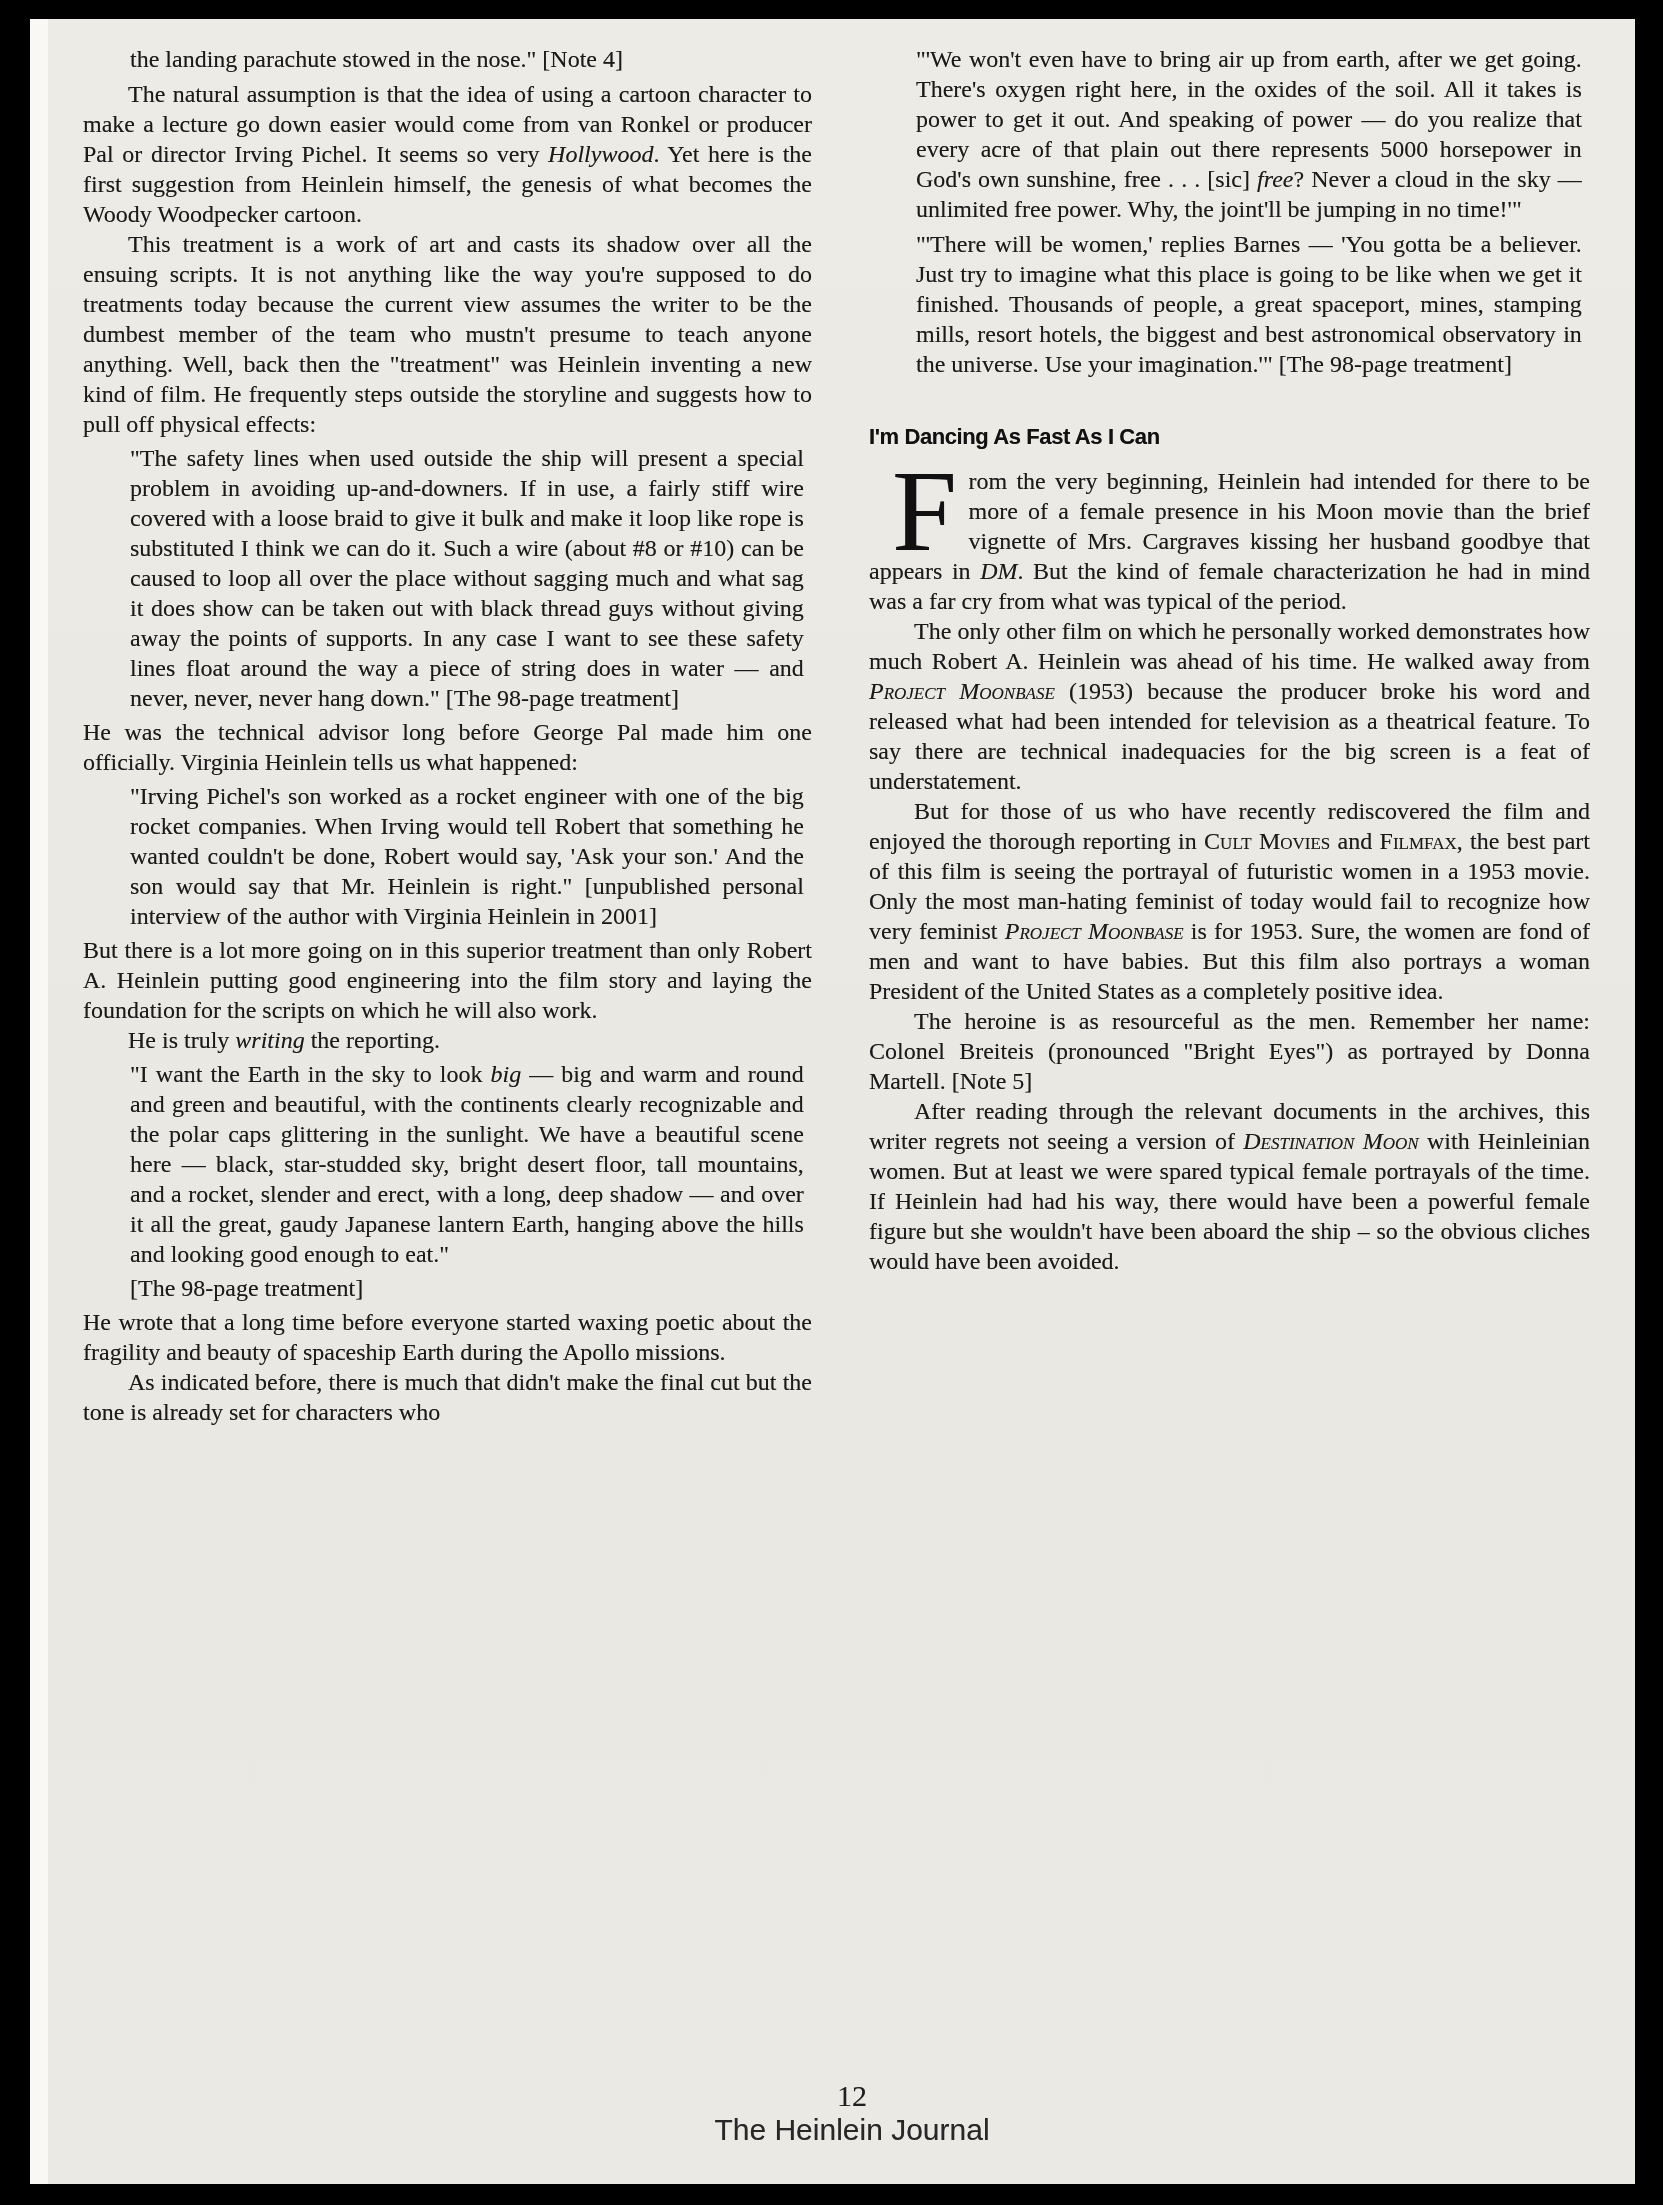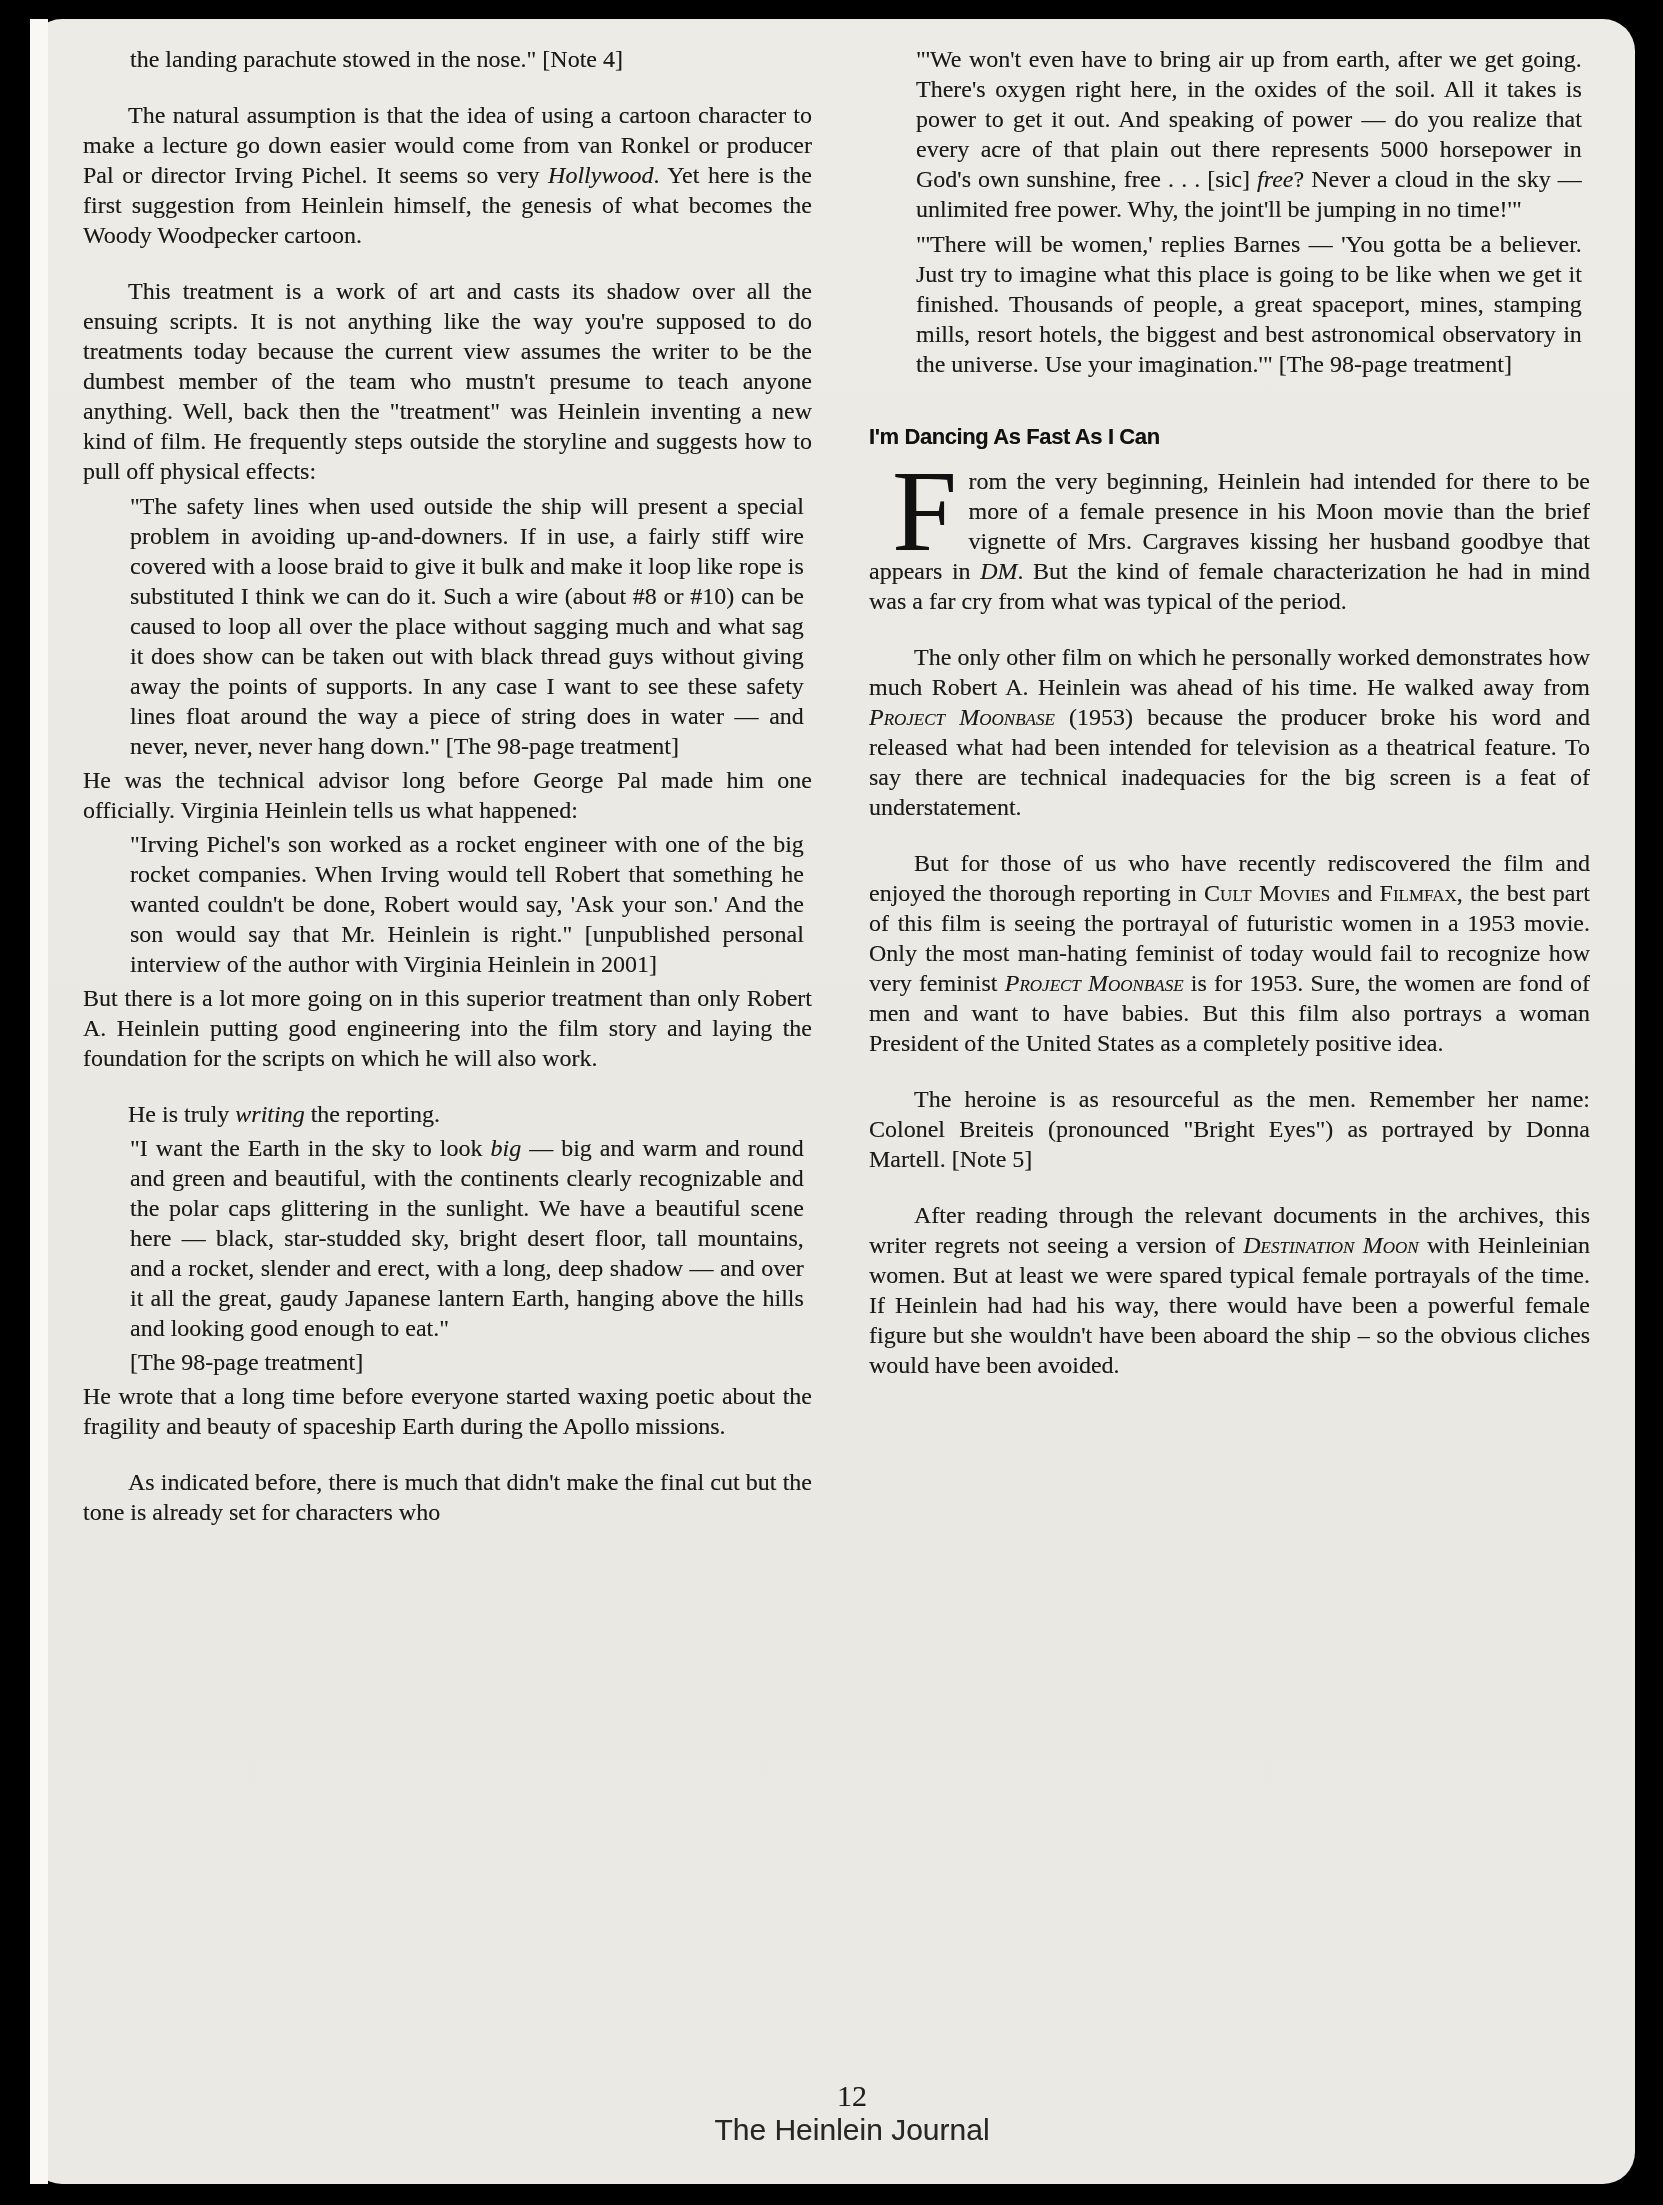--- a/index.html
+++ b/index.html
@@ -18,7 +18,6 @@
     width: 1605px;
     height: 2165px;
     background: linear-gradient(180deg, #edebe6 0%, #eae8e3 55%, #ebe9e3 100%);
-    border-radius: 32px;
   }
   .paper-edge {
     position: absolute;

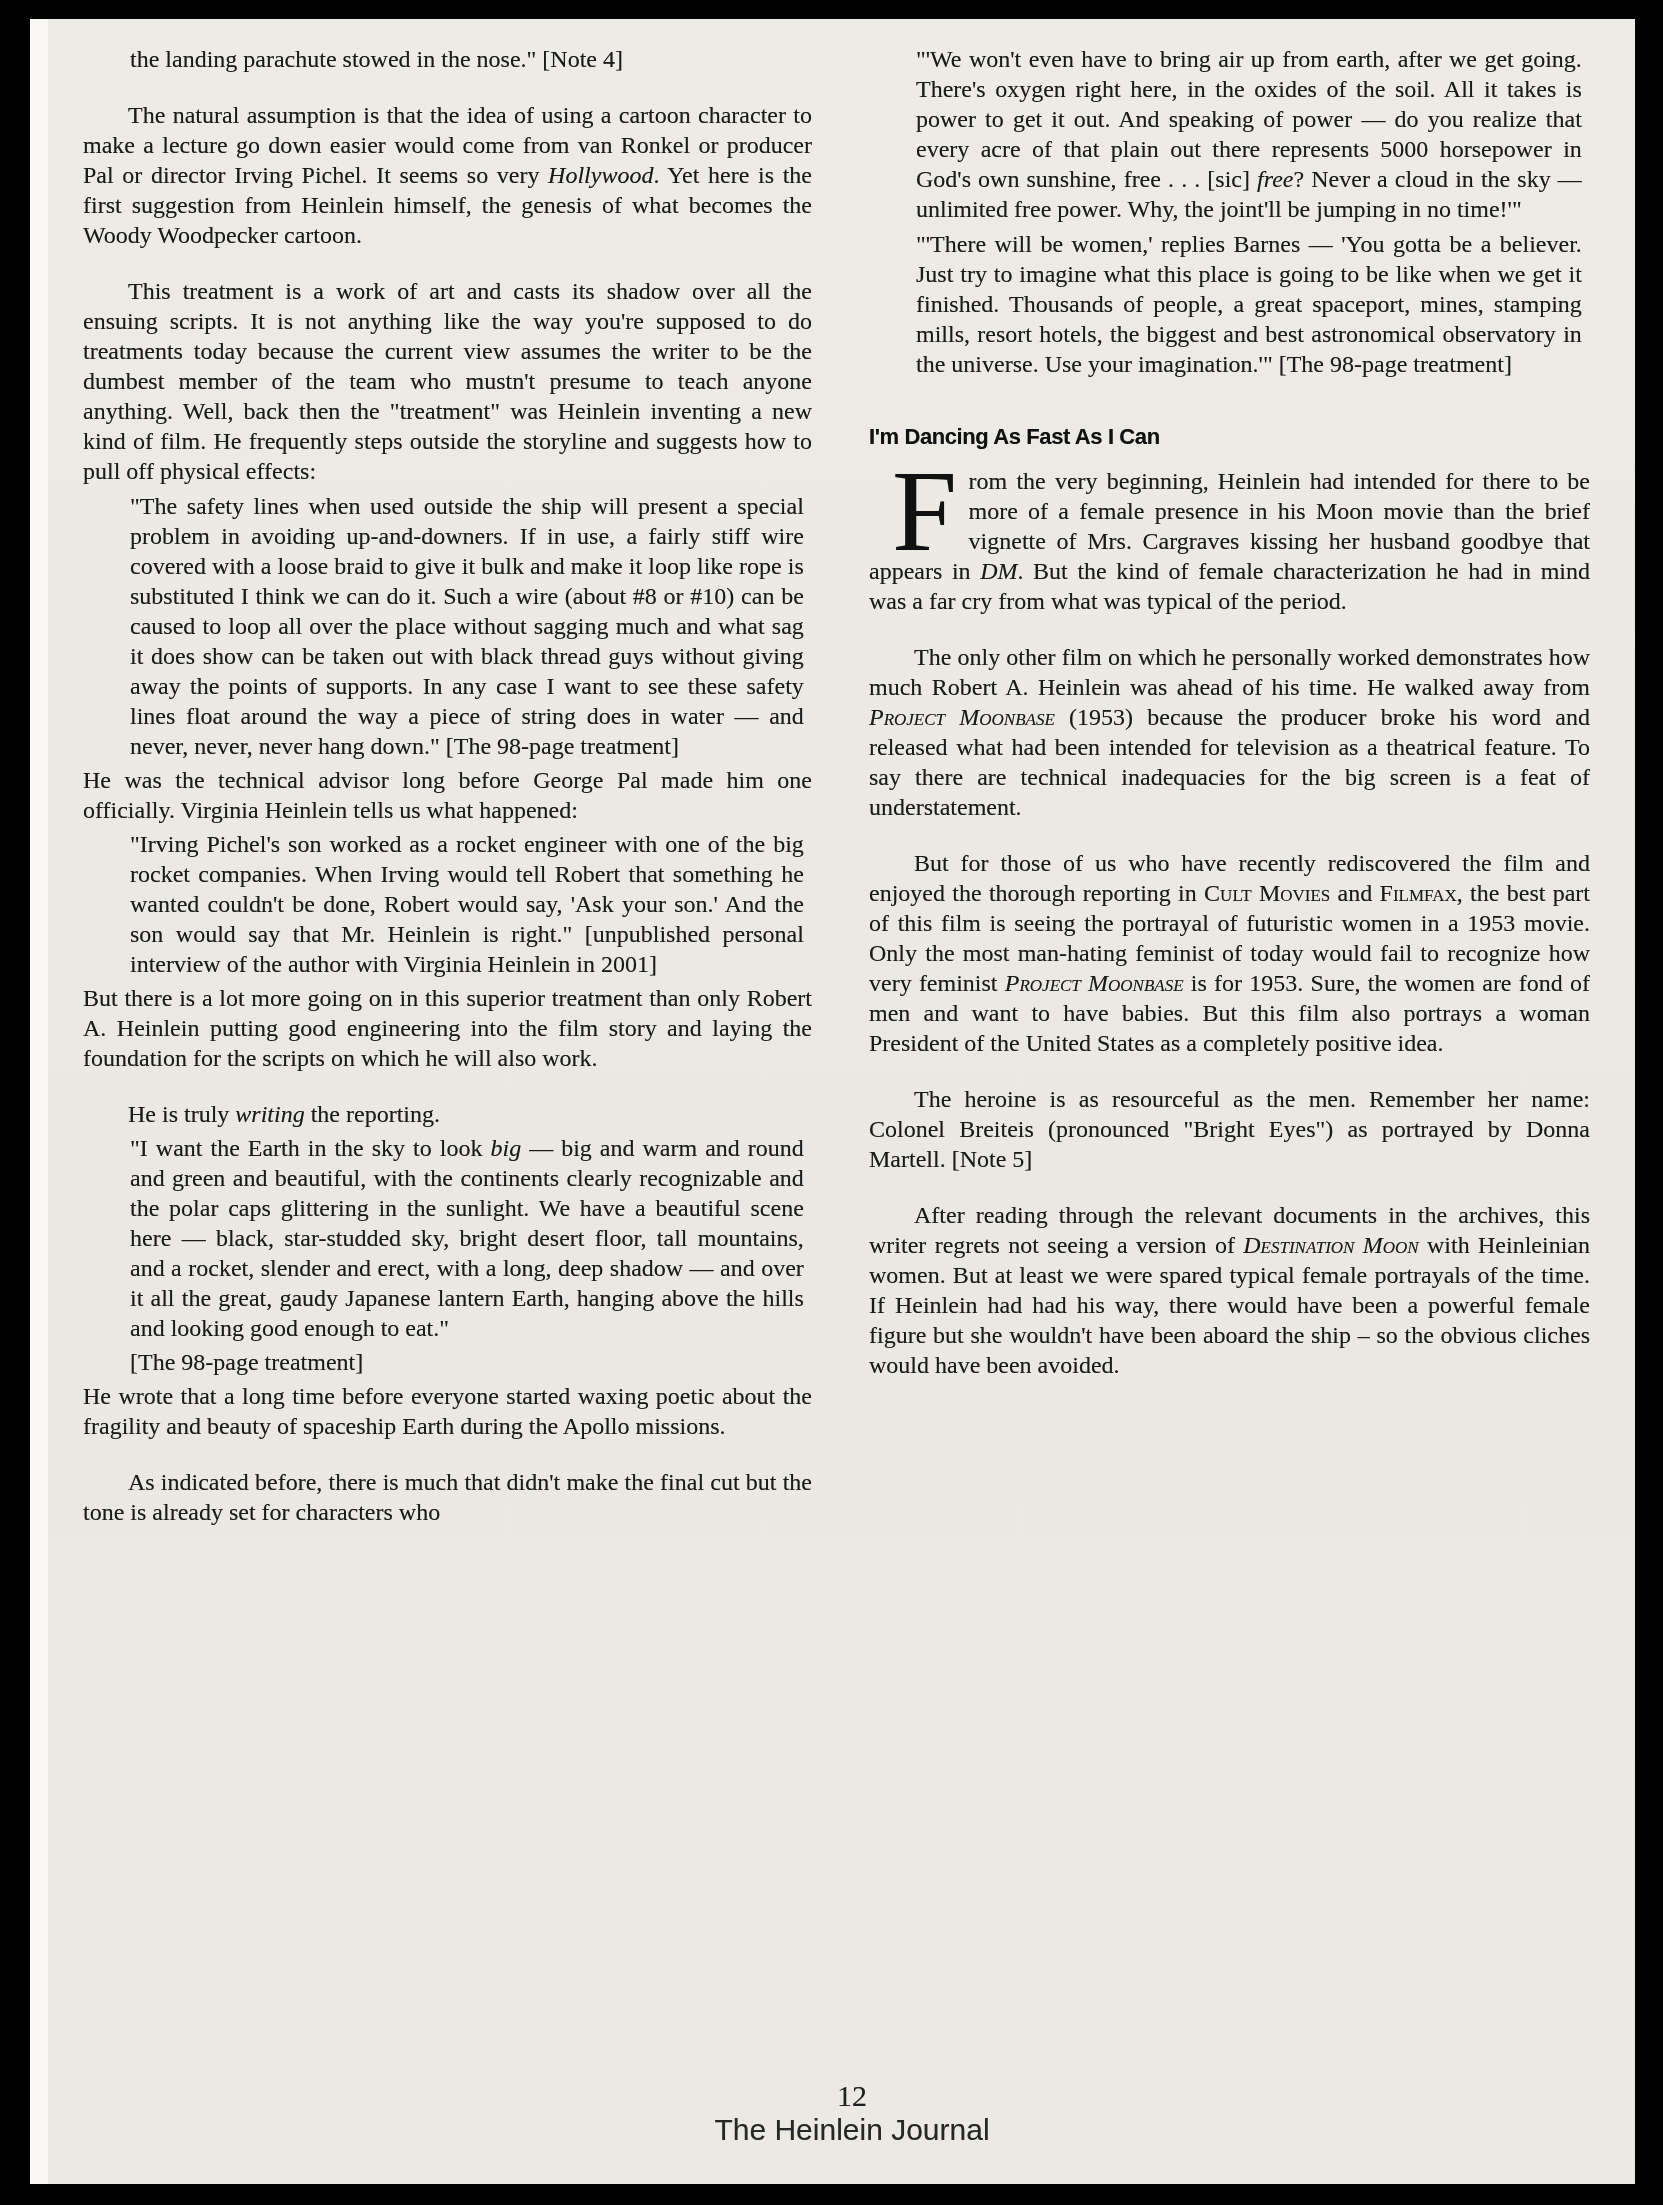--- a/index.html
+++ b/index.html
@@ -46,7 +46,7 @@
     text-align: justify;
     text-shadow: 0 0 0.5px rgba(30,30,30,0.45);
   }
-  .indent { text-indent: 45px; margin-top: 26px; }
+  .indent { text-indent: 45px; }
   .quote {
     margin-left: 47px;
     margin-right: 8.2px;

